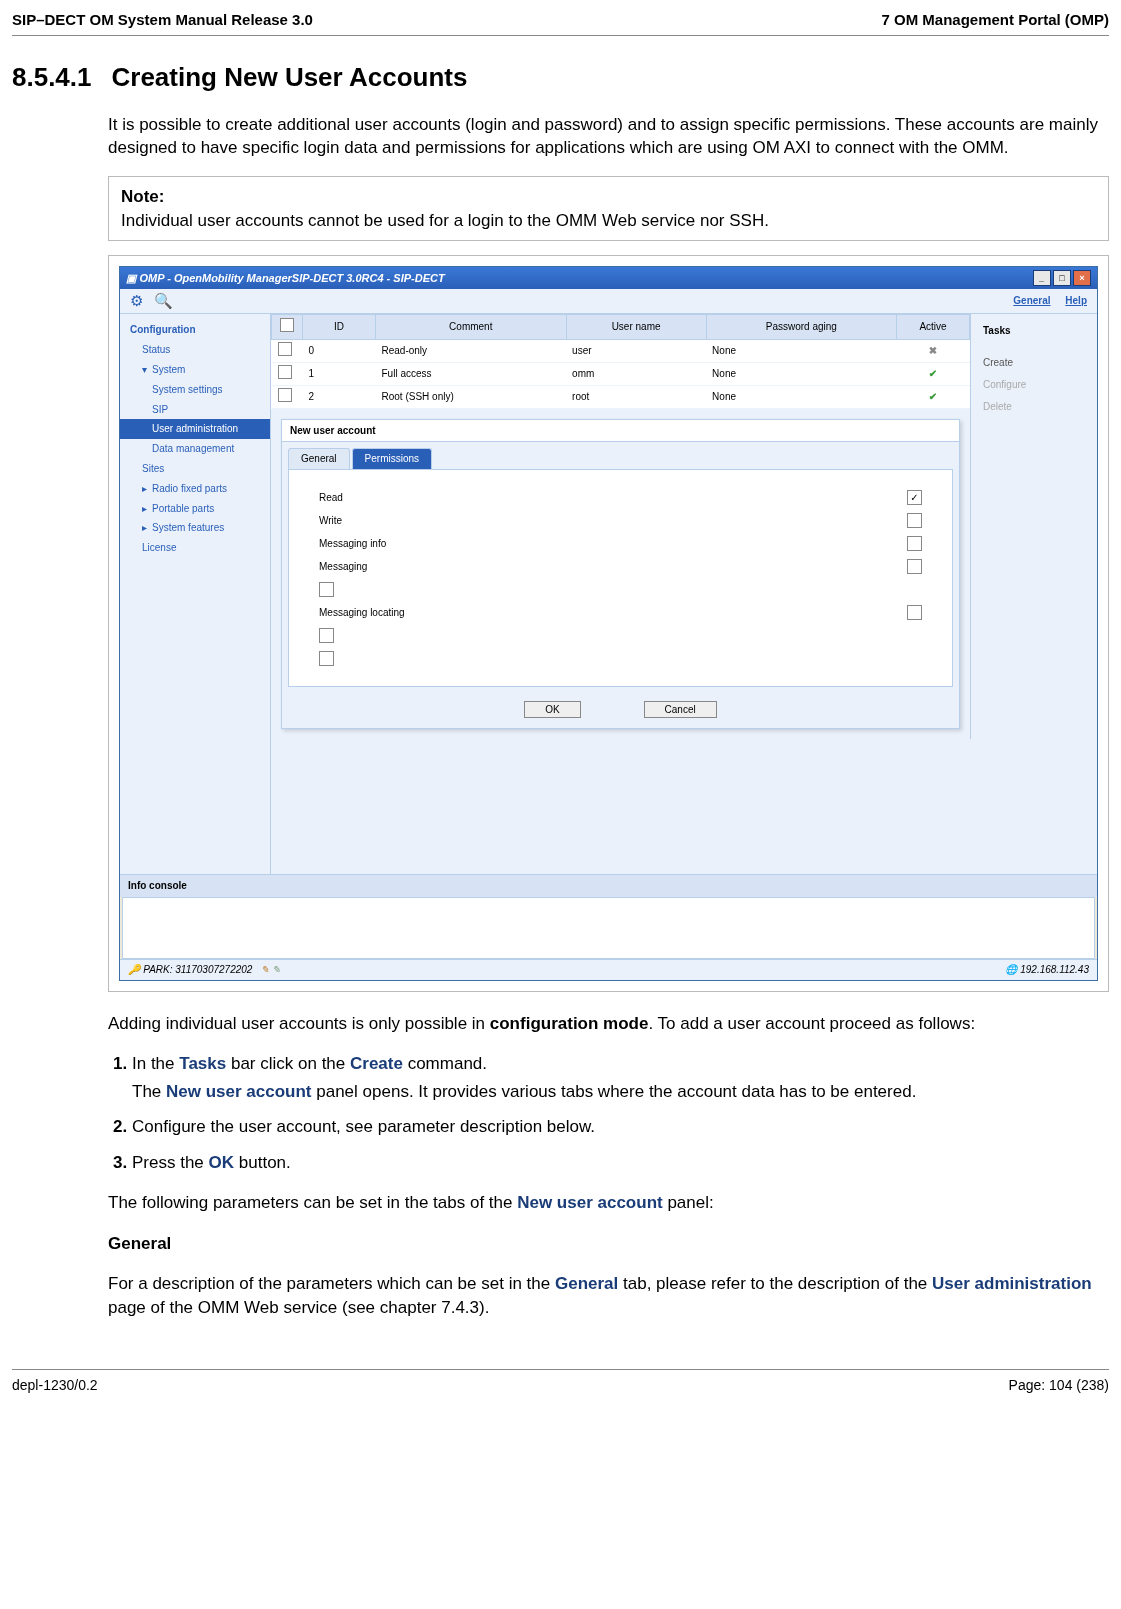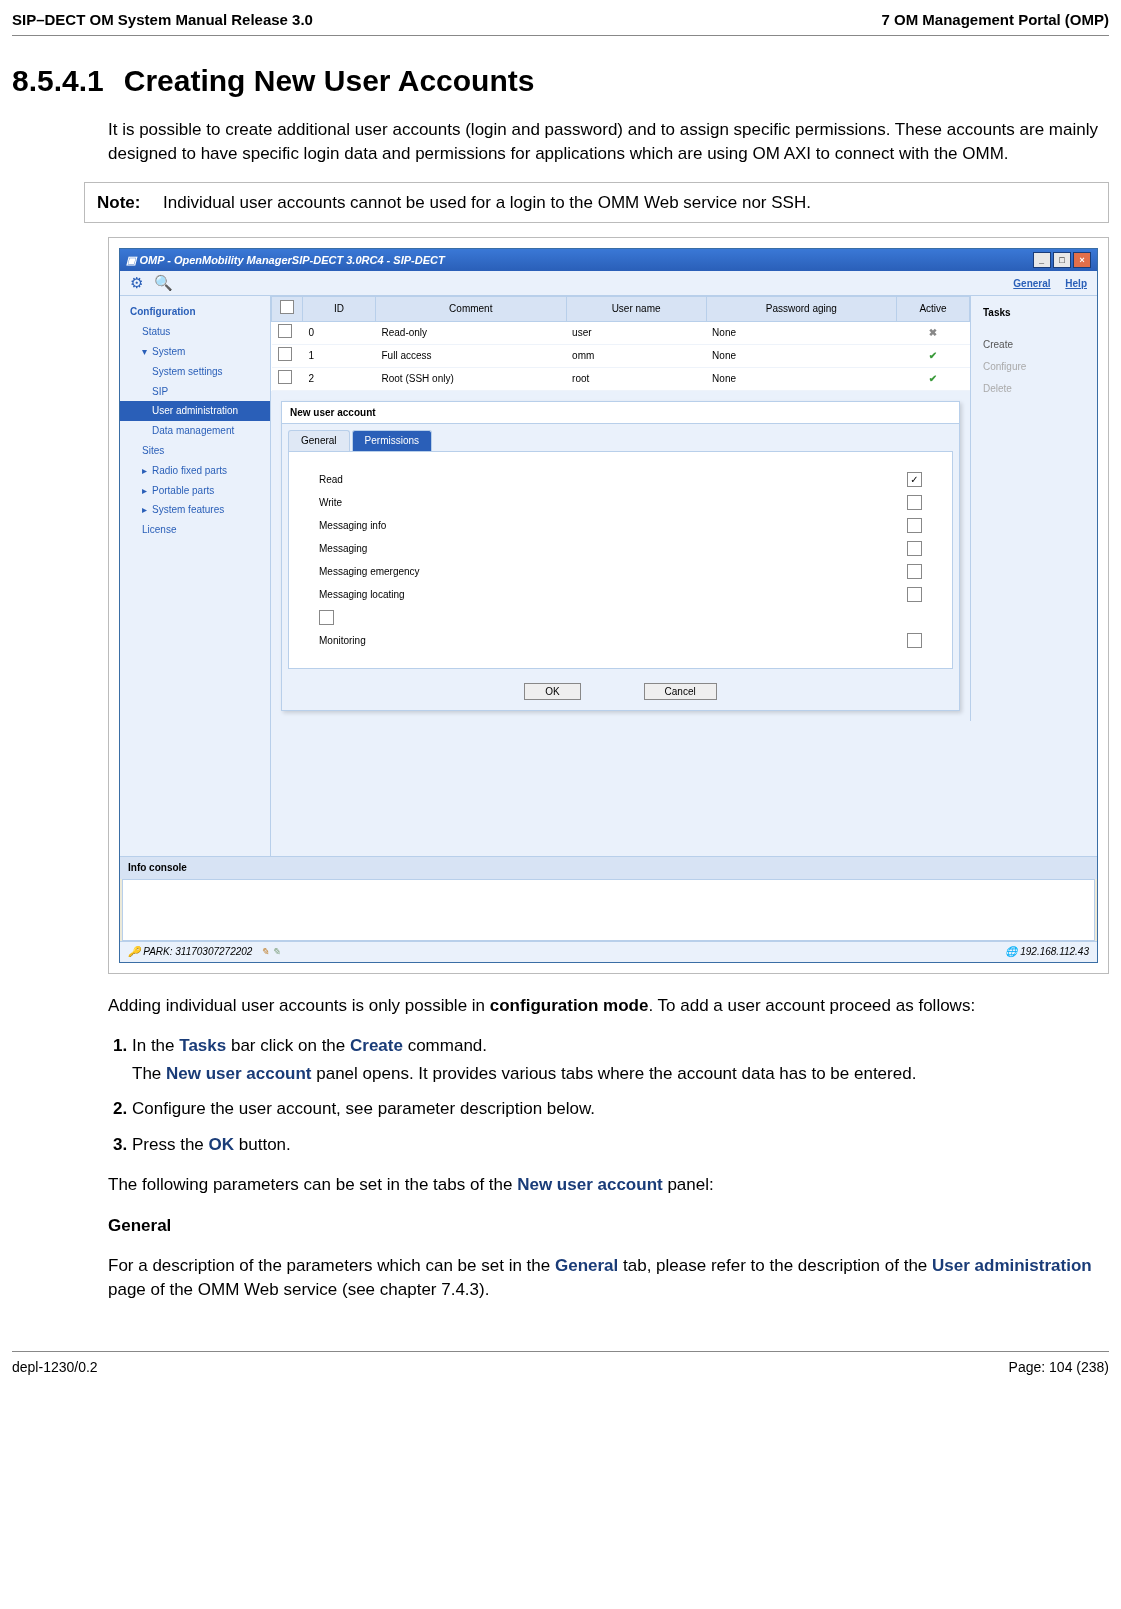--- a/index.html
+++ b/index.html
@@ -25,7 +25,7 @@
     margin: 0 0 24px 0;
   }
   h2.section-head {
-    font-size: 30px;
+    font-size: 26px;
     font-weight: bold;
     margin: 0 0 10px 0;
   }

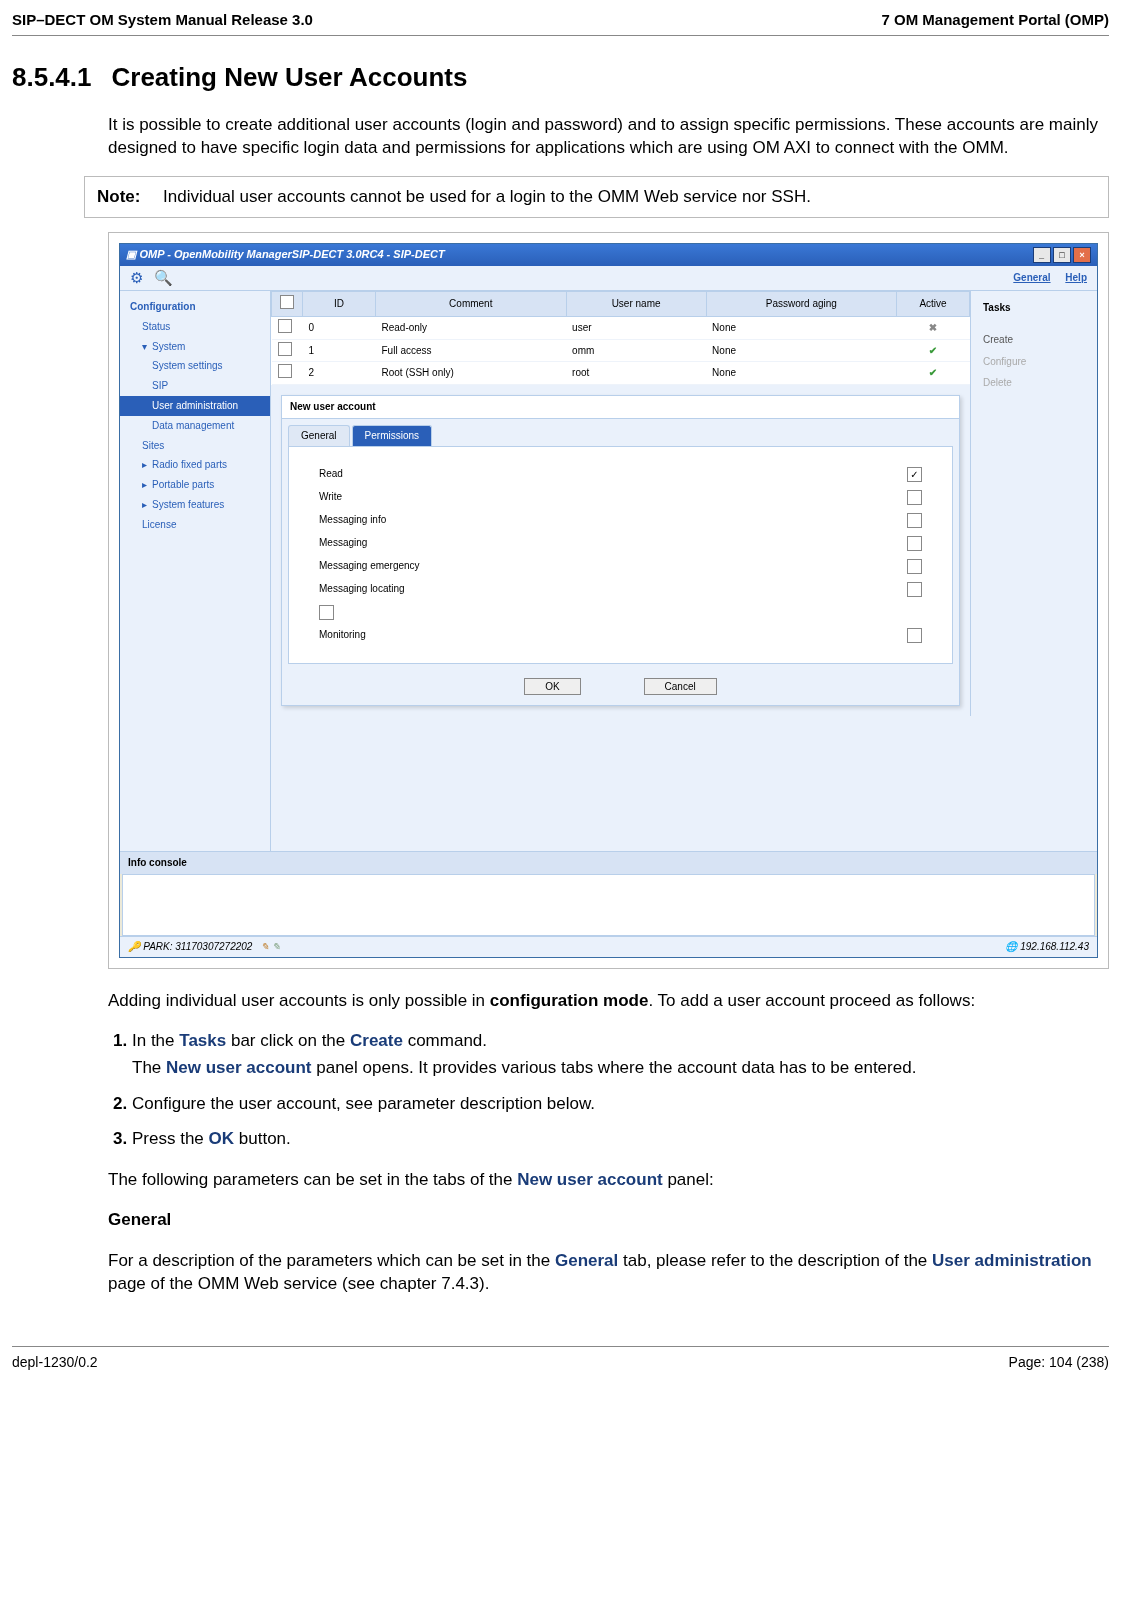--- a/index.html
+++ b/index.html
@@ -34,8 +34,9 @@
   .note-box {
     border: 1px solid #bbb;
     padding: 8px 12px;
-    margin: 14px 0 14px 72px;
-    display: flex;
+    margin: 14px 0 14px 96px;
+    display: flex;
+    flex-direction: column;
   }
   .note-box .note-label { font-weight: bold; width: 66px; flex-shrink: 0; }
   .note-box .note-text { flex: 1; }

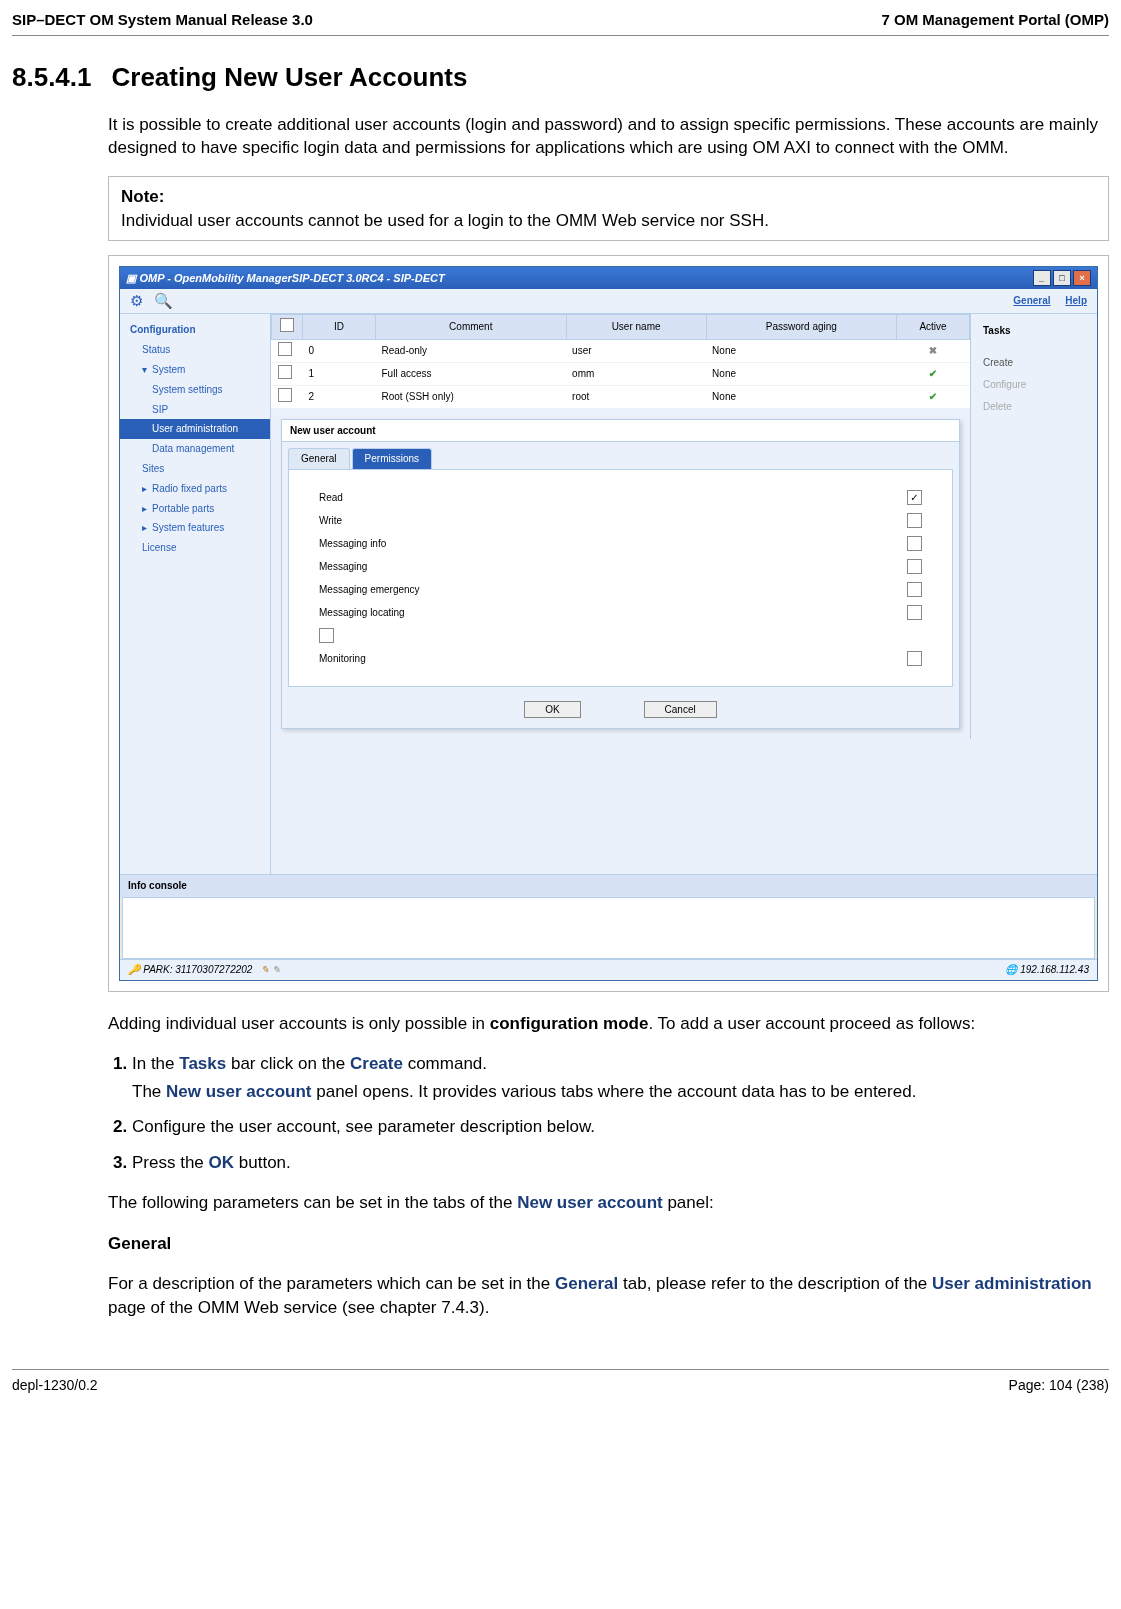--- a/index.html
+++ b/index.html
@@ -317,7 +317,6 @@
                     <span class="cb"></span>
                   </div>
                 <div class="frow">
-                    <label>Messaging emergency</label>
                     <span class="cb"></span>
                   </div>
                 <div class="frow">

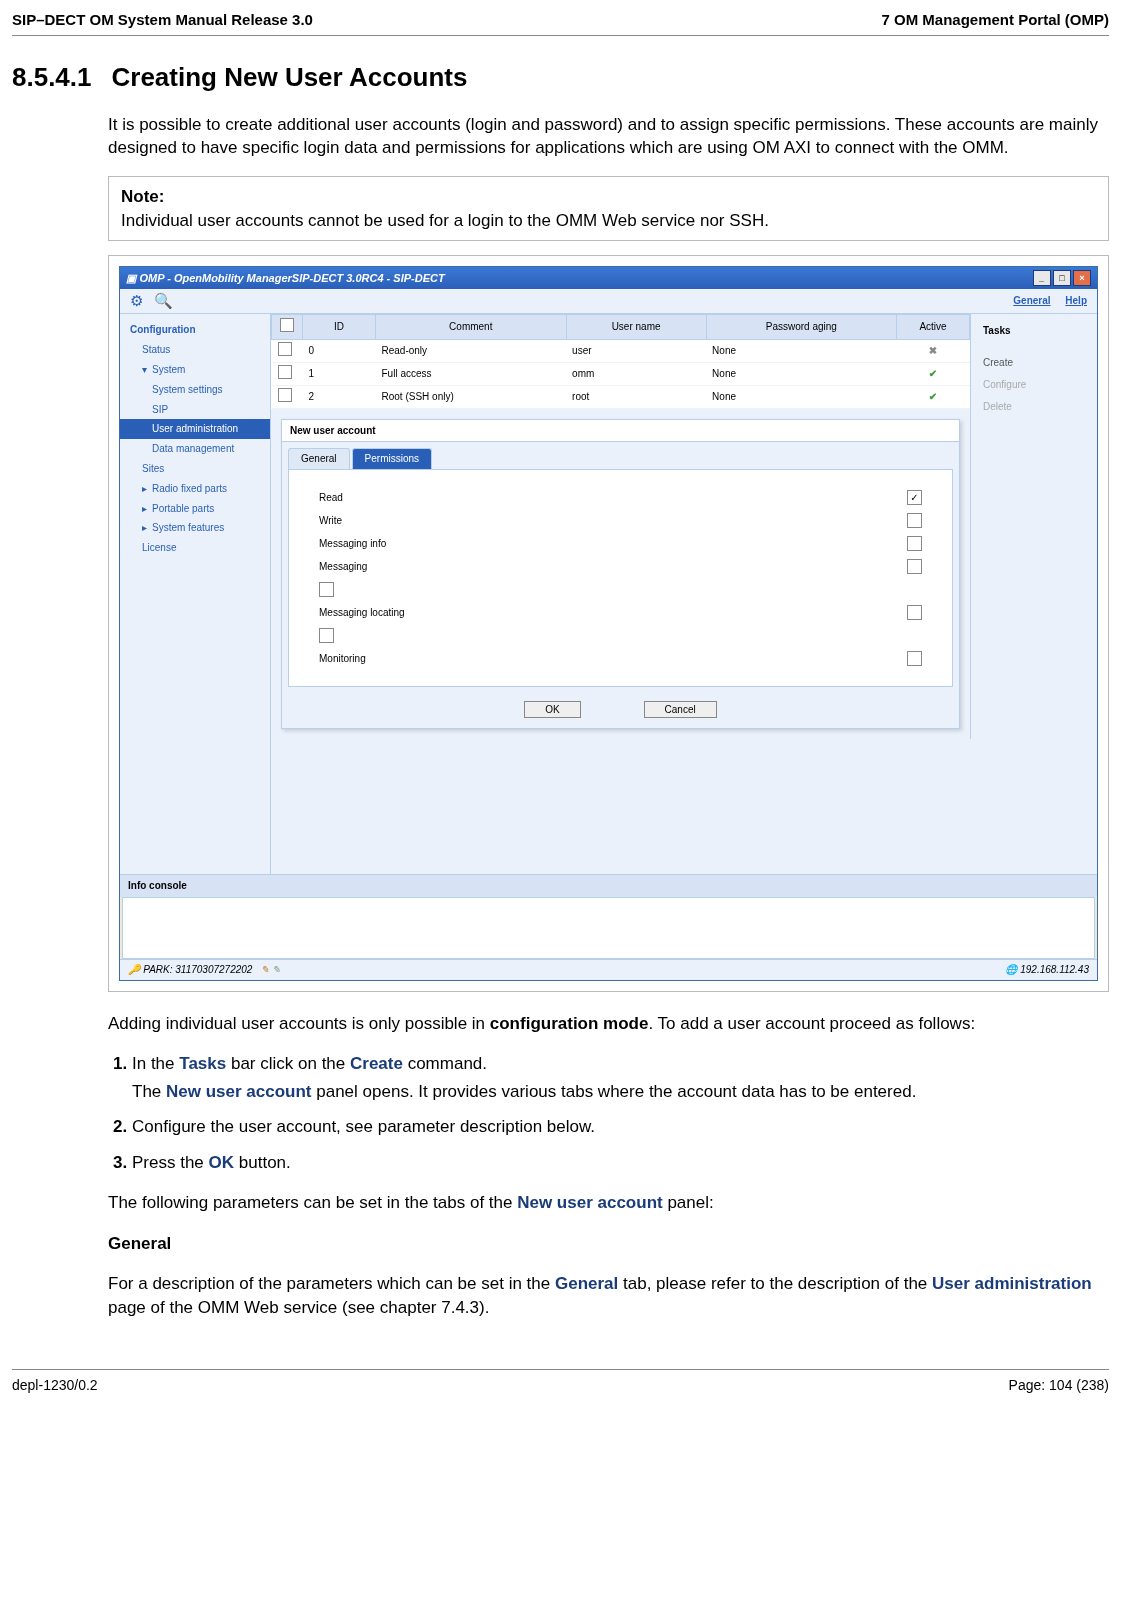--- a/index.html
+++ b/index.html
@@ -327,7 +327,6 @@
                     <span class="cb"></span>
                   </div>
                 <div class="frow">
-                    <label>Monitoring</label>
                     <span class="cb"></span>
                   </div>
               </div>

